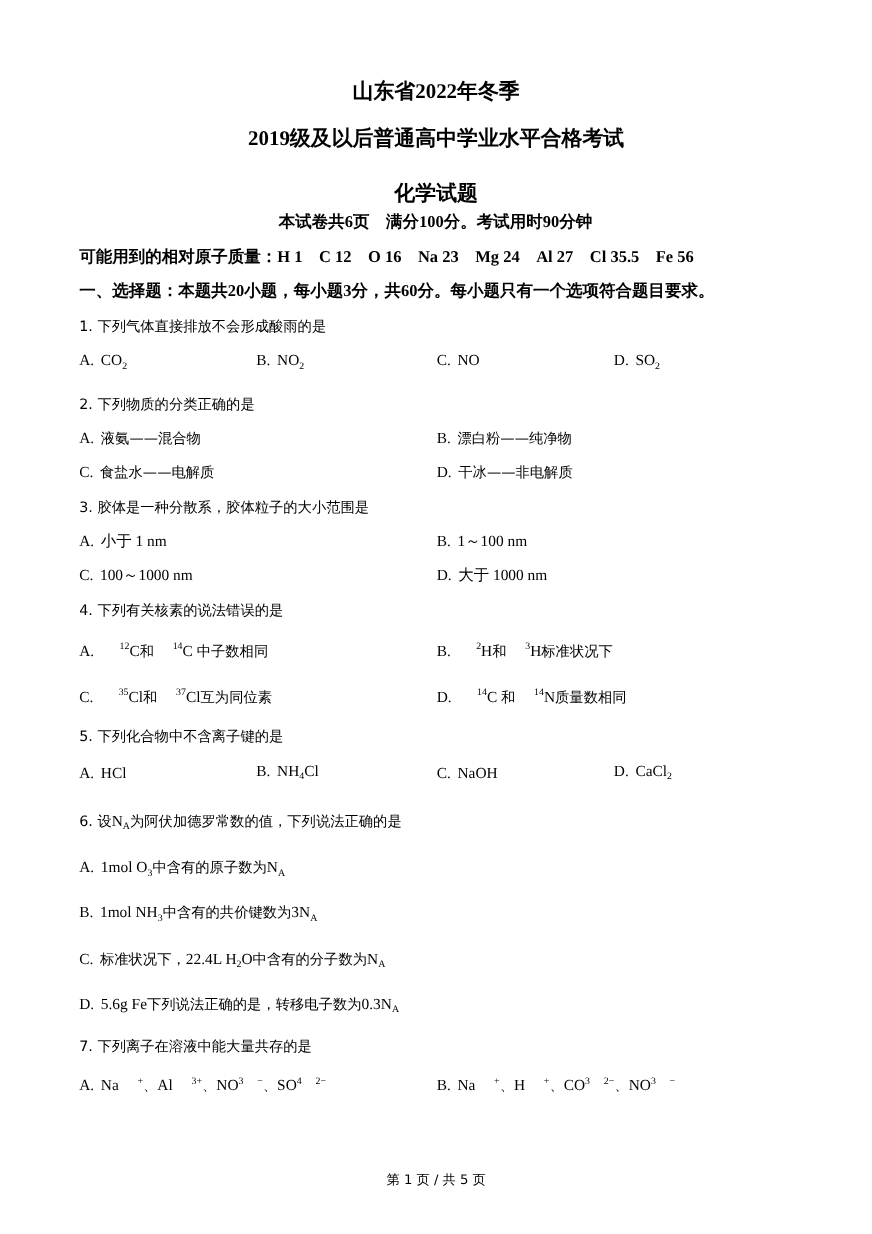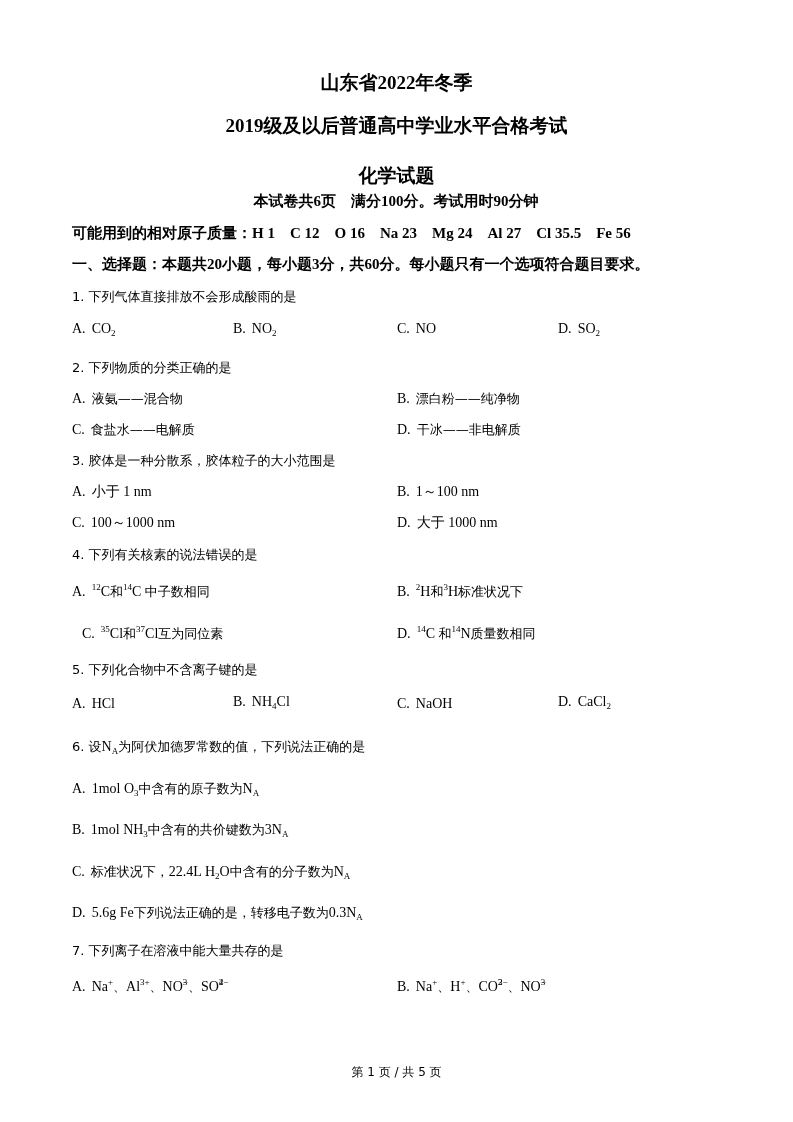--- a/index.html
+++ b/index.html
@@ -14,7 +14,7 @@
   .opt .lbl { margin-right: 6px; }
   .opt .cn { font-family: "DejaVu Sans", sans-serif; font-size: 13px; }
   sub { font-size: 9px; vertical-align: -3px; }
-  sup { font-size: 9px; vertical-align: 6px; }
+  sup { font-size: 9px; vertical-align: 6px; margin-left: 17px; }
   .ion { display: inline-block; position: relative; }
   .footer { left: 0; width: 793px; text-align: center; font-family: "DejaVu Sans", sans-serif; font-size: 12px; }
 </style>

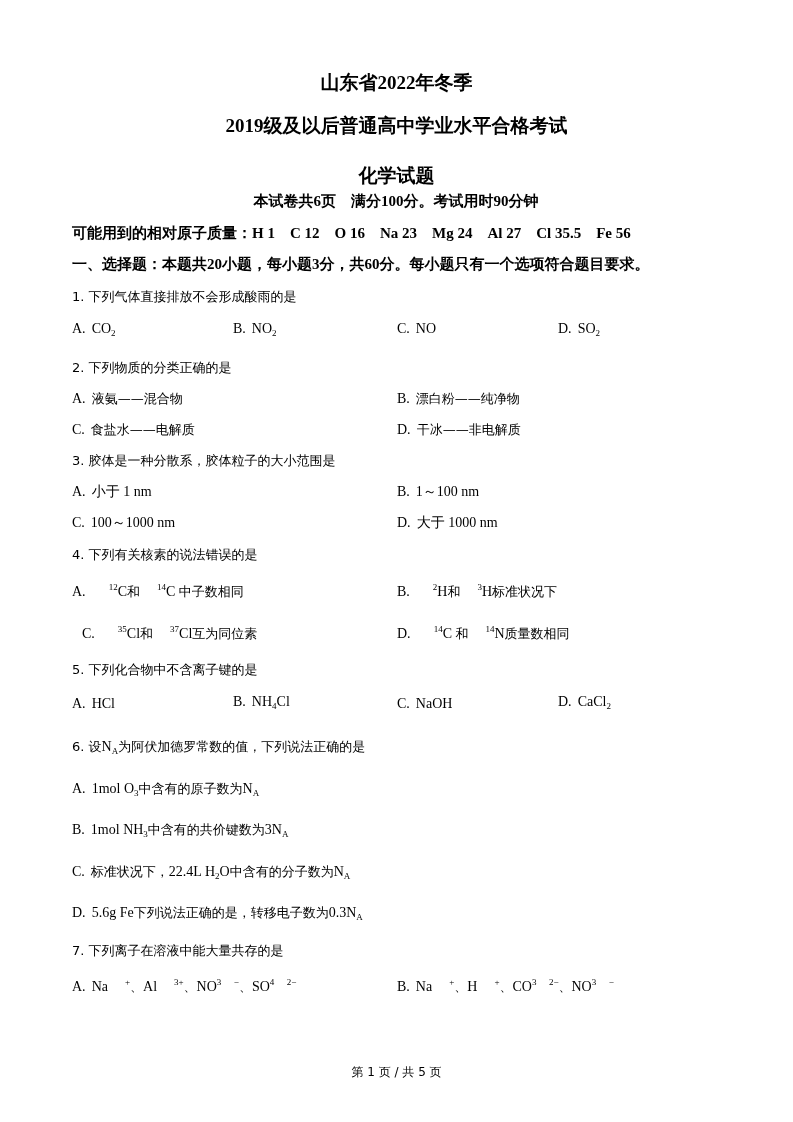--- a/index.html
+++ b/index.html
@@ -77,7 +77,7 @@
 <div class="abs opt" style="top:582px; left:397px;">
   <span class="lbl">B.</span><sup>2</sup><span>H</span><span class="cn">和</span><sup>3</sup><span>H</span><span class="cn">标准状况下</span>
 </div>
-<div class="abs opt" style="top:624px; left:82px;text-align:right;">
+<div class="abs opt" style="top:624px; left:72px;text-align:right;">
   <span class="lbl">C.</span><sup>35</sup><span>Cl</span><span class="cn">和</span><sup>37</sup><span>Cl</span><span class="cn">互为同位素</span>
 </div>
 <div class="abs opt" style="top:624px; left:397px;">

